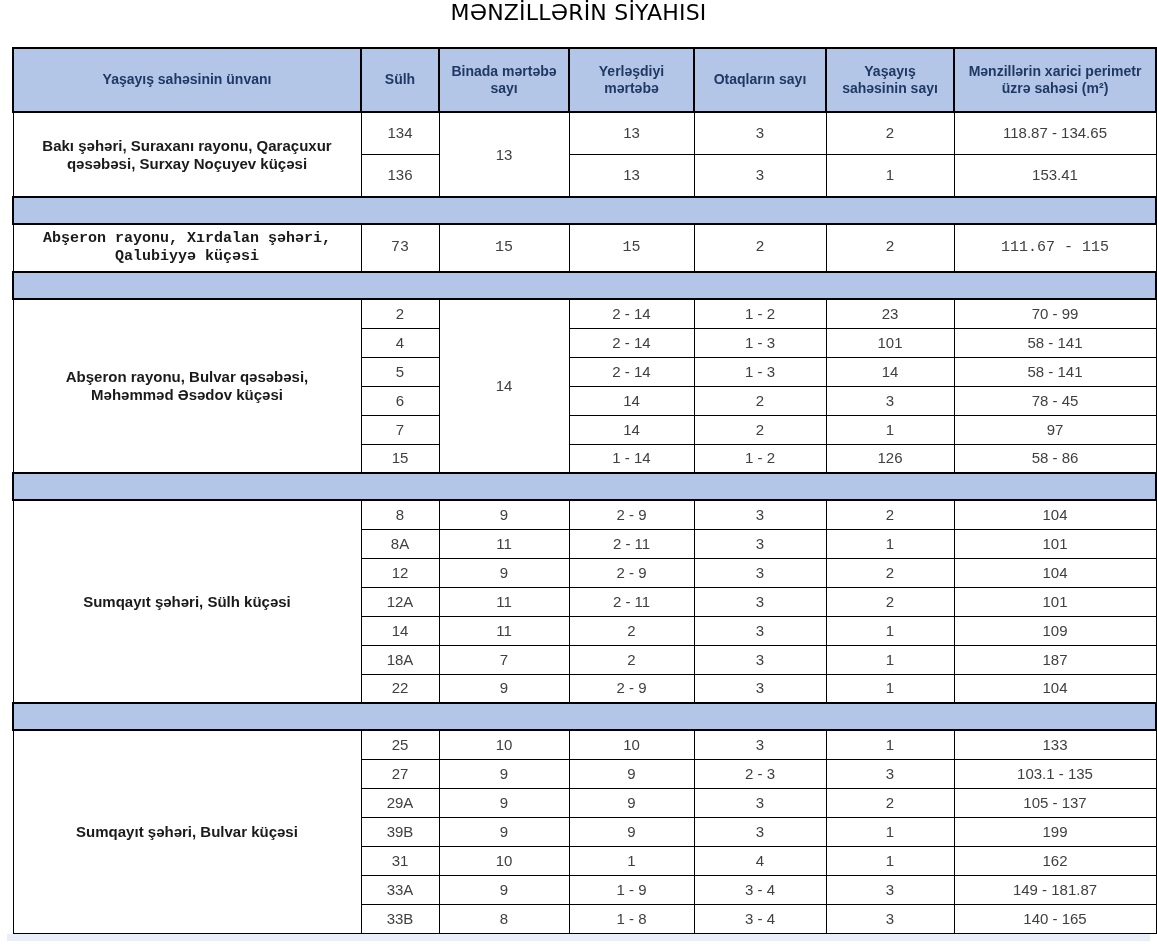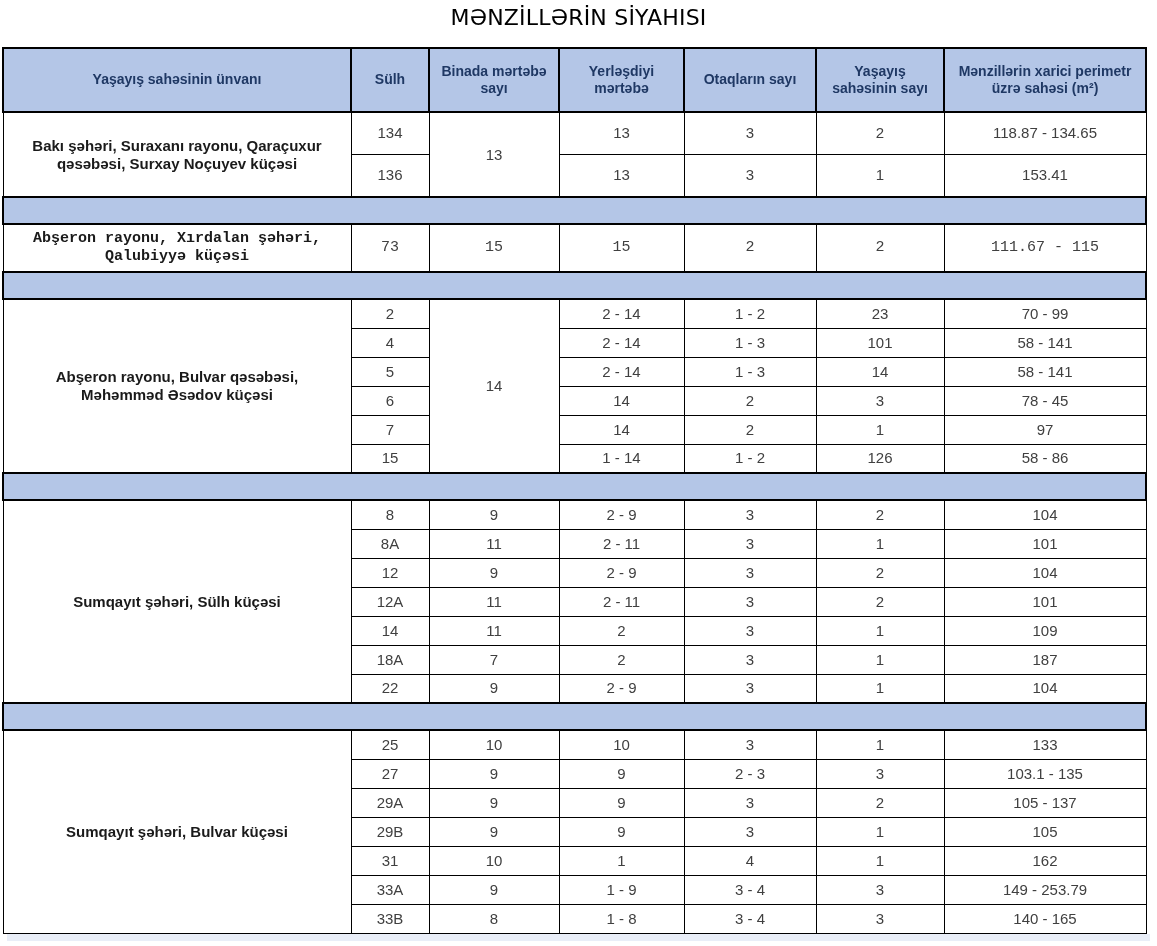--- a/index.html
+++ b/index.html
@@ -13,7 +13,6 @@
   .title {
     height: 47px;
     text-align: center;
-    padding-top: 5px;
     font-size: 22px;
     color: #000000;
     font-family: "DejaVu Sans", "Liberation Sans", sans-serif;

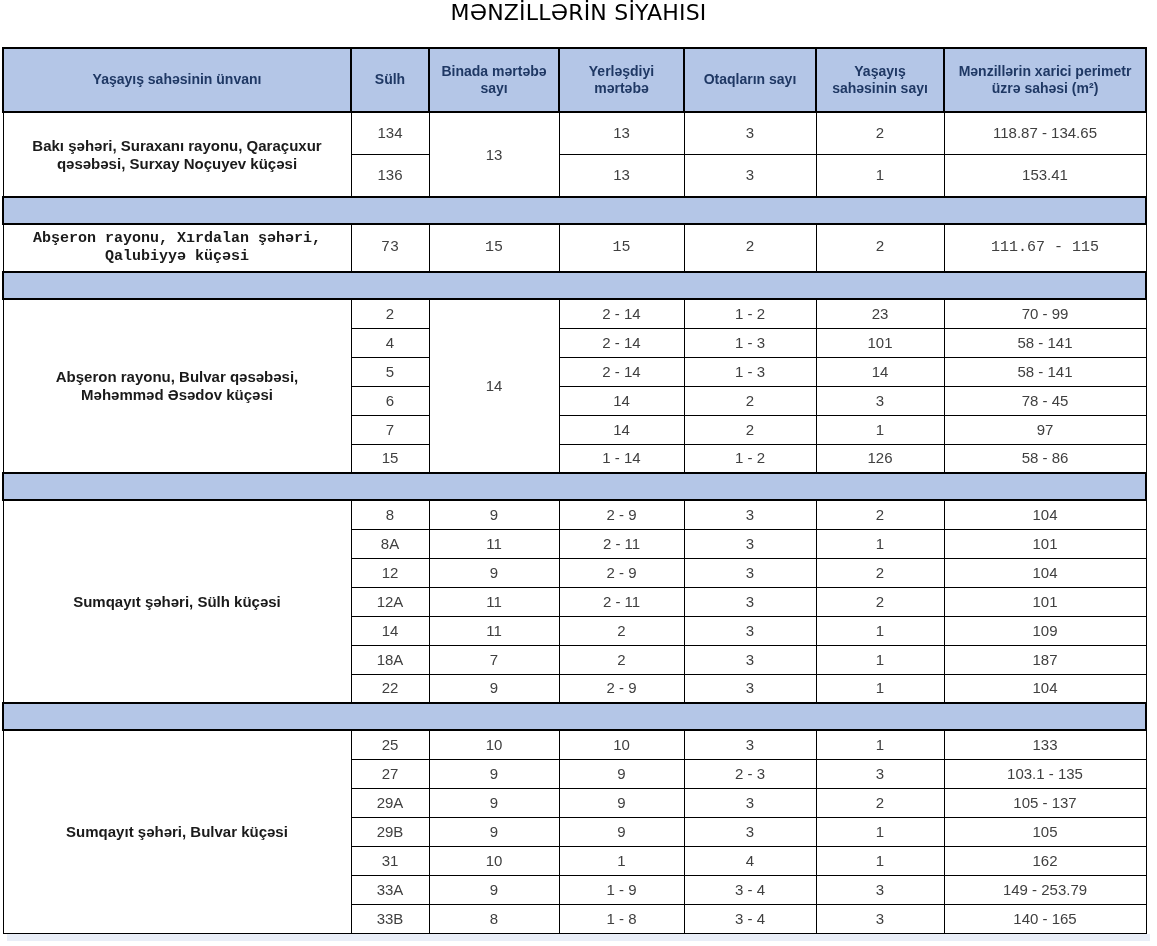--- a/index.html
+++ b/index.html
@@ -22,7 +22,7 @@
     border-collapse: collapse;
     table-layout: fixed;
     width: 1143px;
-    margin: 0 2px;
+    margin: 0 12px;
   }
   th, td {
     border: 1px solid #000000;

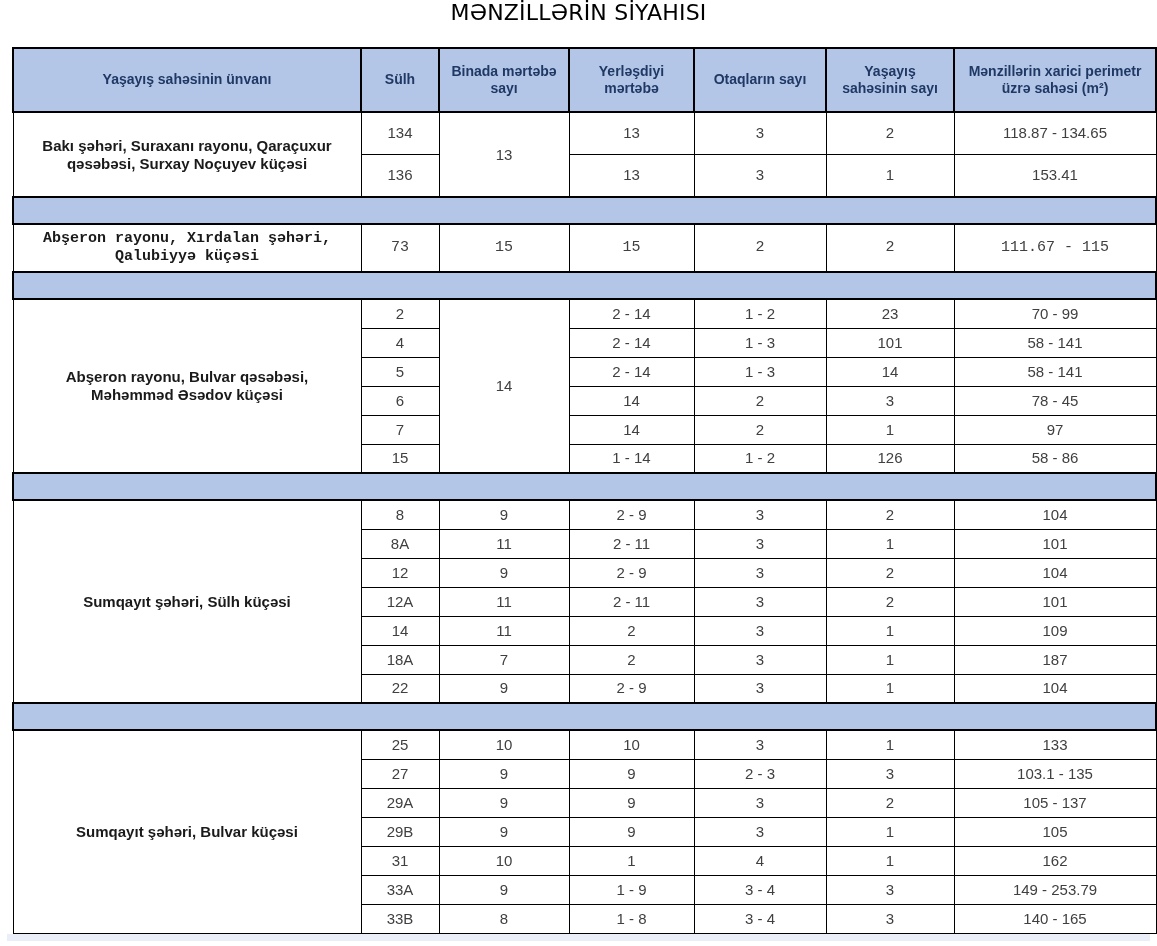--- a/index.html
+++ b/index.html
@@ -263,7 +263,7 @@
       <td>105 - 137</td>
     </tr>
     <tr class="r29">
-      <td>29B</td>
+      <td>39B</td>
       <td>9</td>
       <td>9</td>
       <td>3</td>

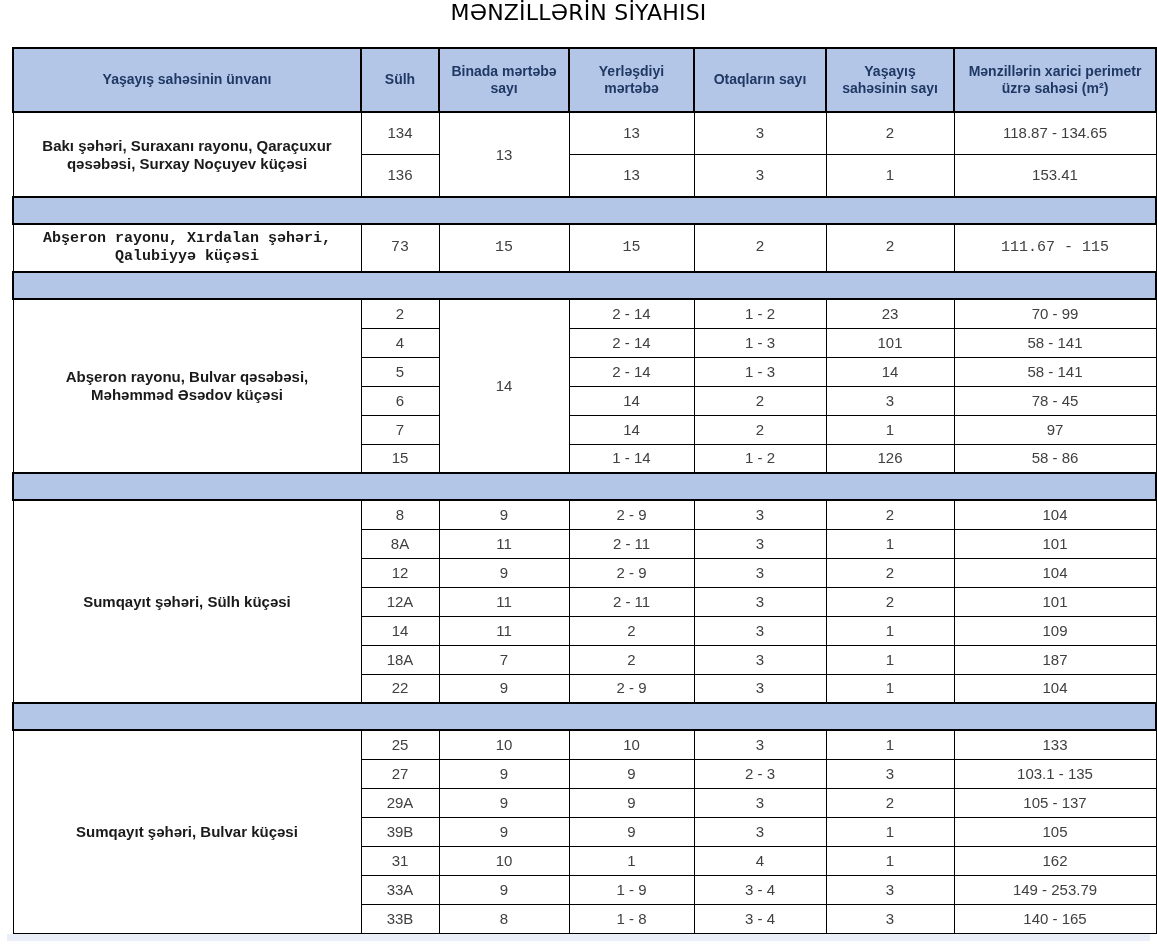--- a/index.html
+++ b/index.html
@@ -268,7 +268,7 @@
       <td>9</td>
       <td>3</td>
       <td>1</td>
-      <td>105</td>
+      <td>199</td>
     </tr>
     <tr class="r29">
       <td>31</td>

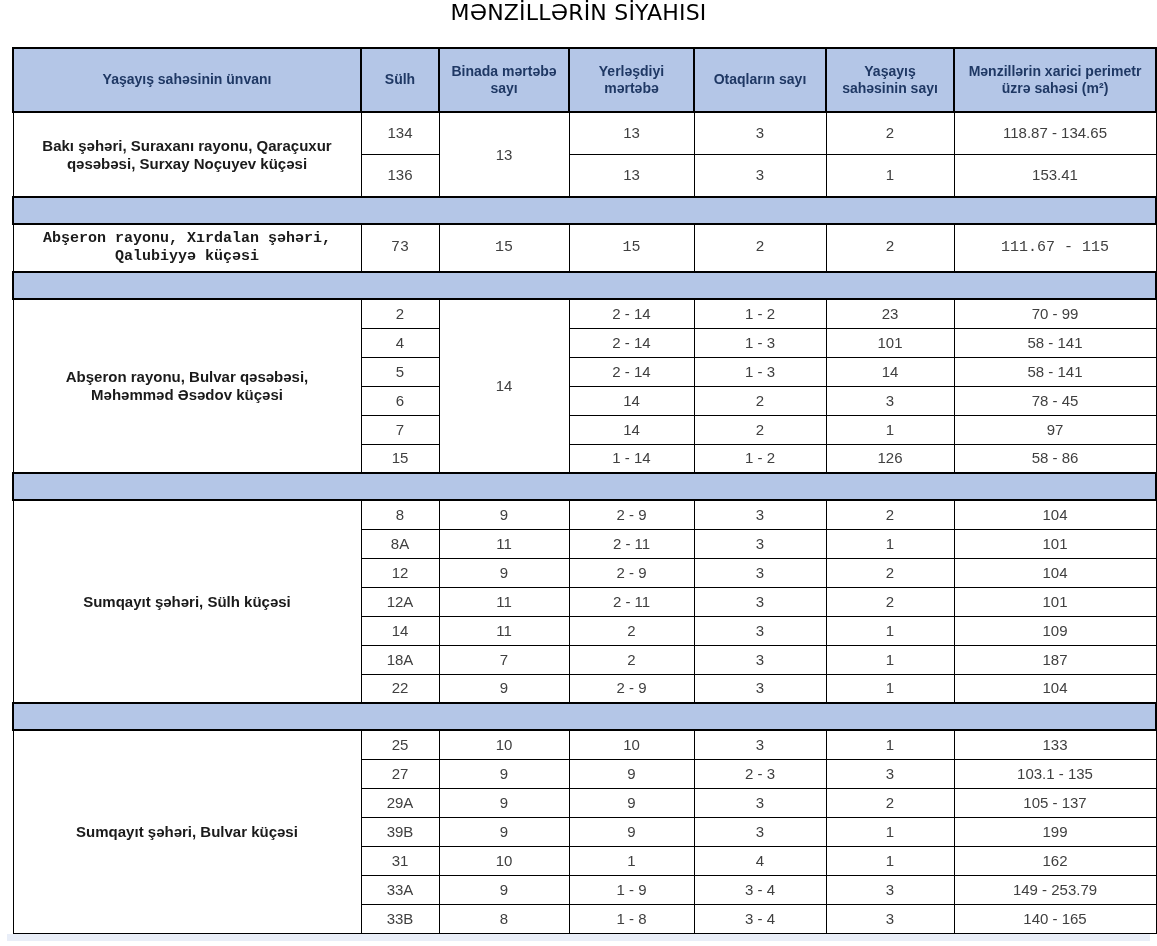--- a/index.html
+++ b/index.html
@@ -284,7 +284,7 @@
       <td>1 - 9</td>
       <td>3 - 4</td>
       <td>3</td>
-      <td>149 - 253.79</td>
+      <td>149 - 181.87</td>
     </tr>
     <tr class="r29">
       <td>33B</td>

